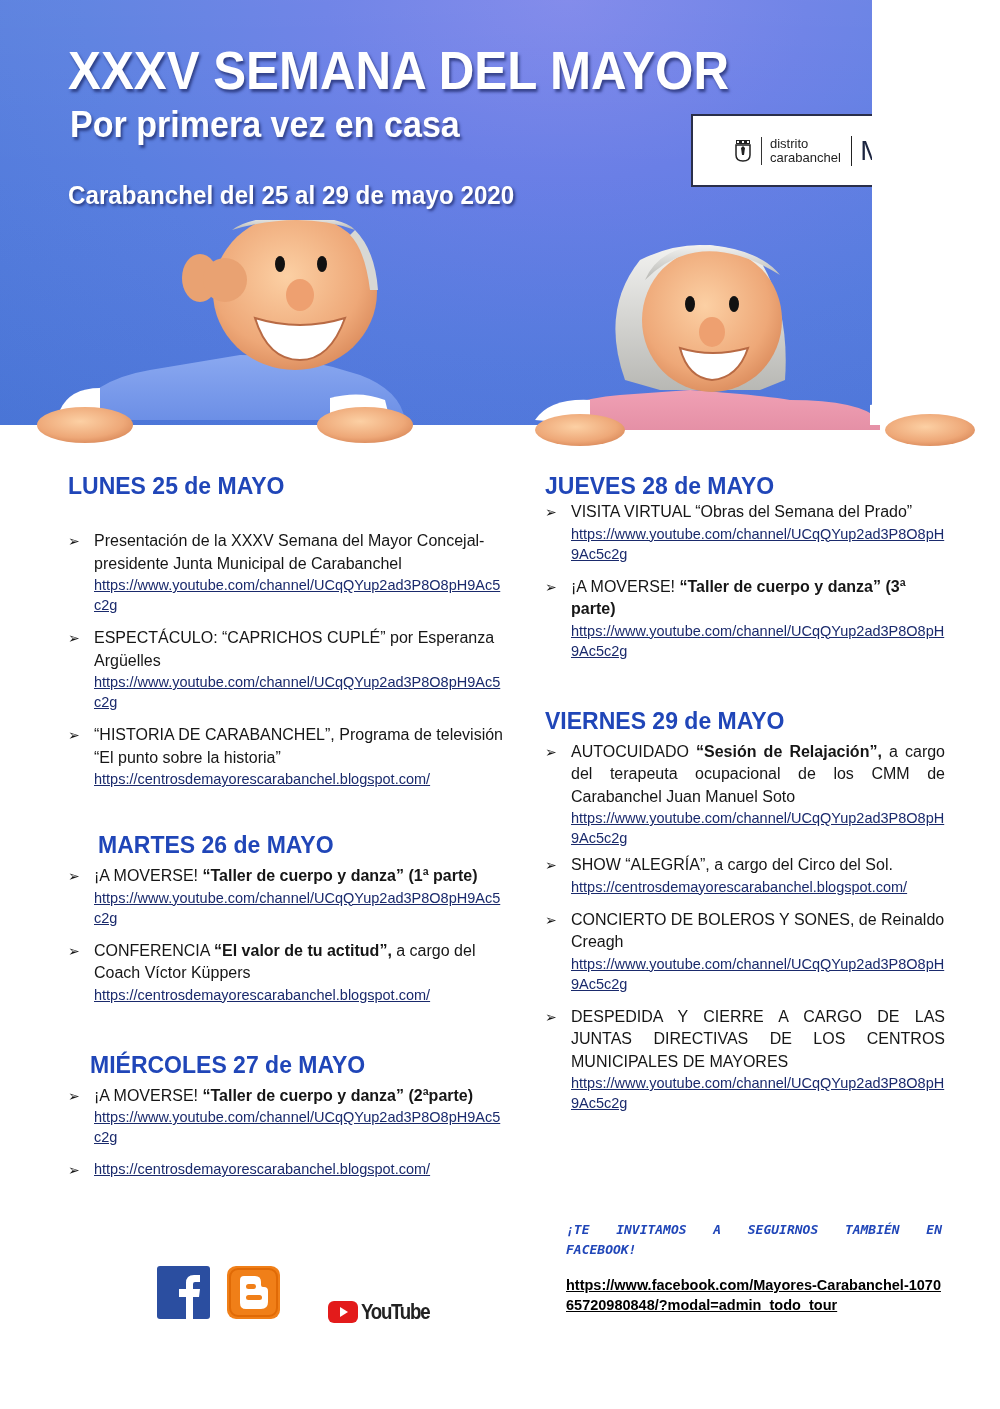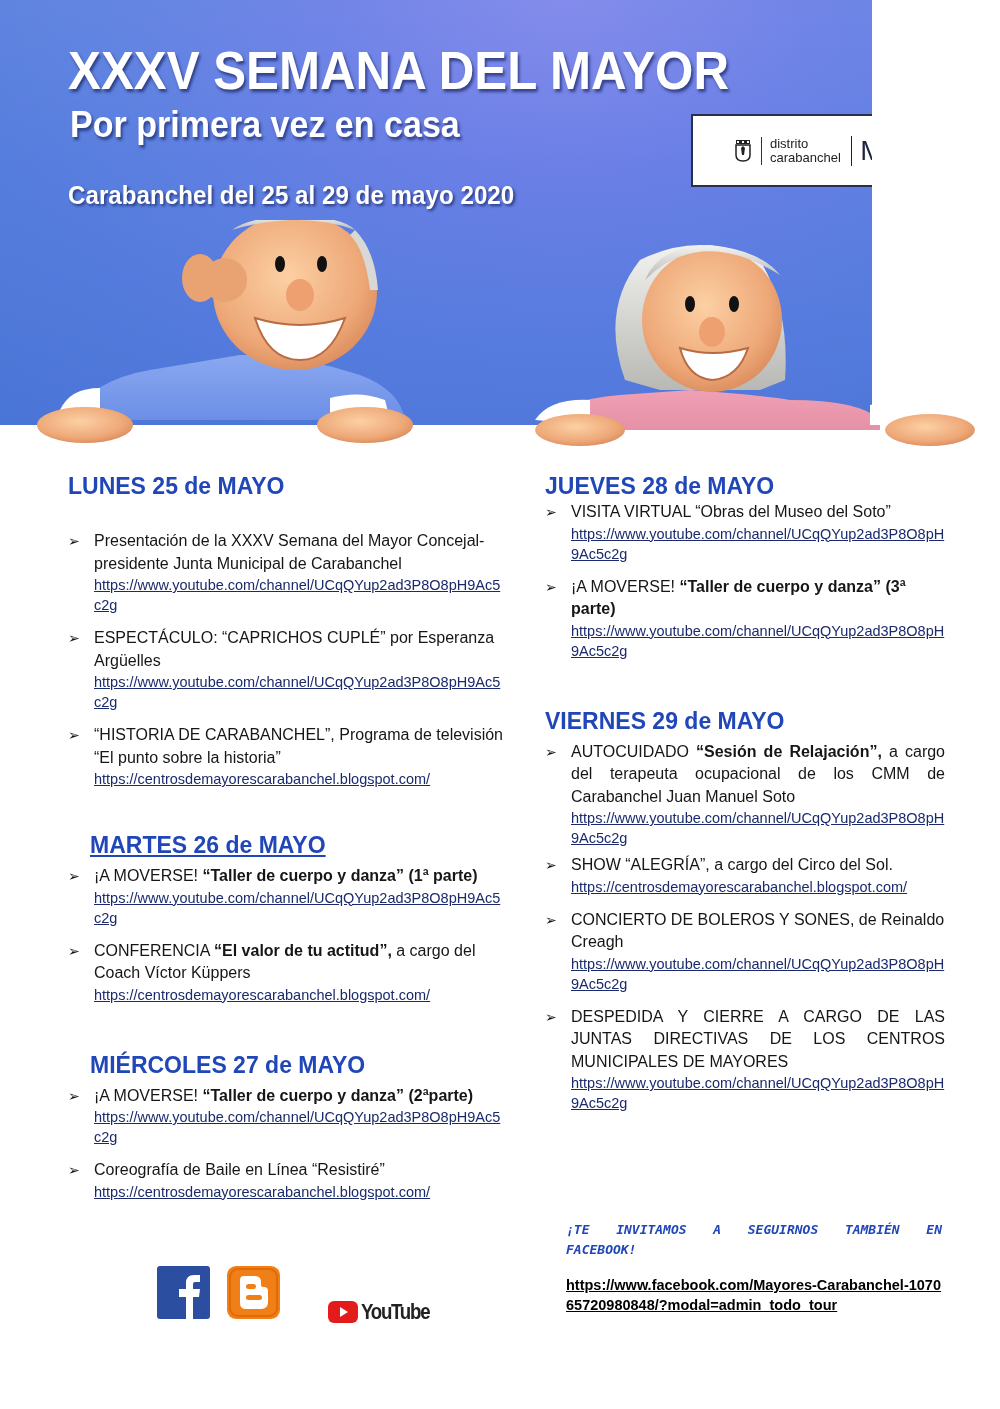--- a/index.html
+++ b/index.html
@@ -218,7 +218,7 @@
   <div class="day-head">JUEVES 28 de MAYO</div>
   <div class="item" style="margin-top:1px;">
     <span class="arrow">➢</span>
-    <div>VISITA VIRTUAL “Obras del Museo del Soto”</div>
+    <div>VISITA VIRTUAL “Obras del Semana del Prado”</div>
     <a class="link">https://www.youtube.com/channel/UCqQYup2ad3P8O8pH9Ac5c2g</a>
   </div>
   <div class="item" style="margin-top:12px;">

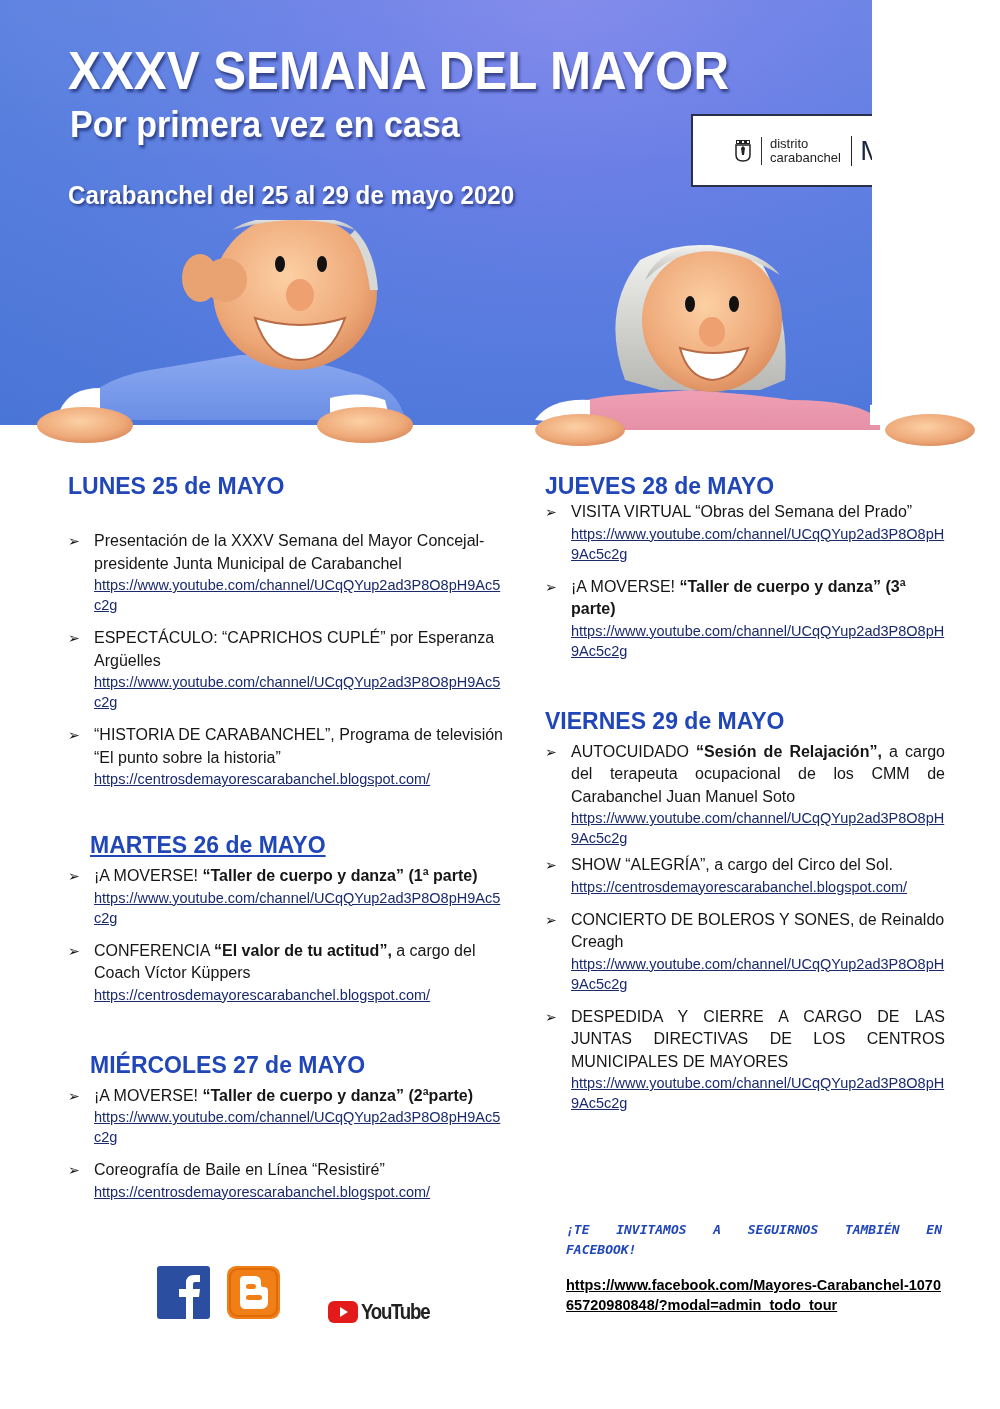--- a/index.html
+++ b/index.html
@@ -168,7 +168,7 @@
     <a class="link">https://centrosdemayorescarabanchel.blogspot.com/</a>
   </div>
 
-  <div class="day-head" style="margin-top:42px; margin-left:22px;text-decoration:underline;">MARTES 26 de MAYO</div>
+  <div class="day-head" style="margin-top:42px; margin-left:30px;">MARTES 26 de MAYO</div>
   <div class="item" style="margin-top:6px;">
     <span class="arrow">➢</span>
     <div><span>¡A MOVERSE! </span><b>“Taller de cuerpo y danza” (1ª parte)</b></div>

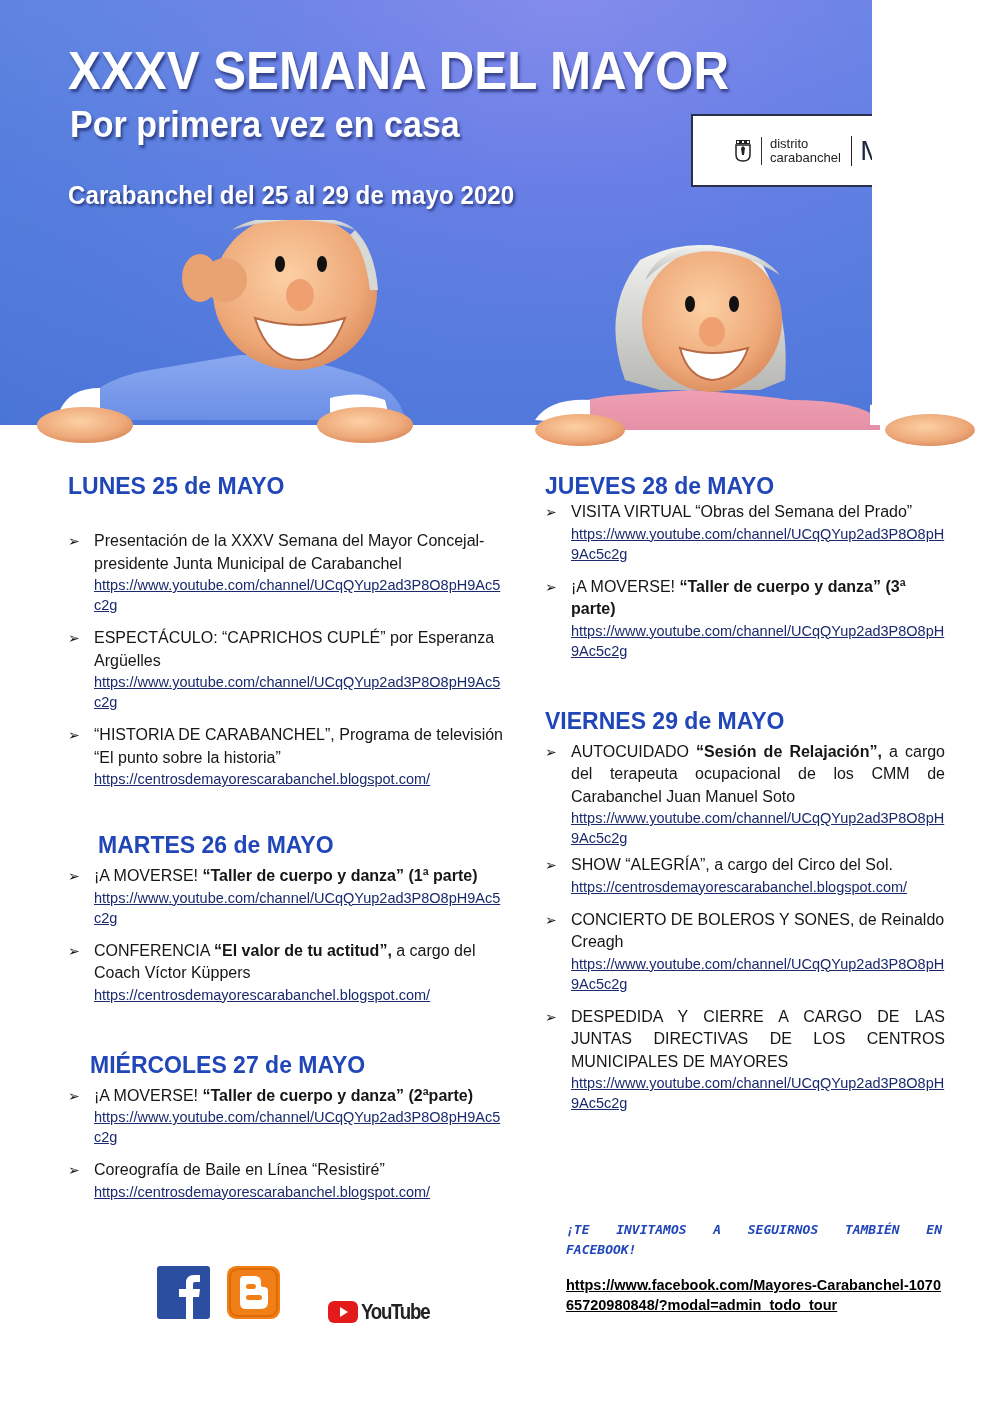--- a/index.html
+++ b/index.html
@@ -188,7 +188,6 @@
   </div>
   <div class="item" style="margin-top:12px;">
     <span class="arrow">➢</span>
-    <div>Coreografía de Baile en Línea “Resistiré”</div>
     <a class="link">https://centrosdemayorescarabanchel.blogspot.com/</a>
   </div>
 </div>

